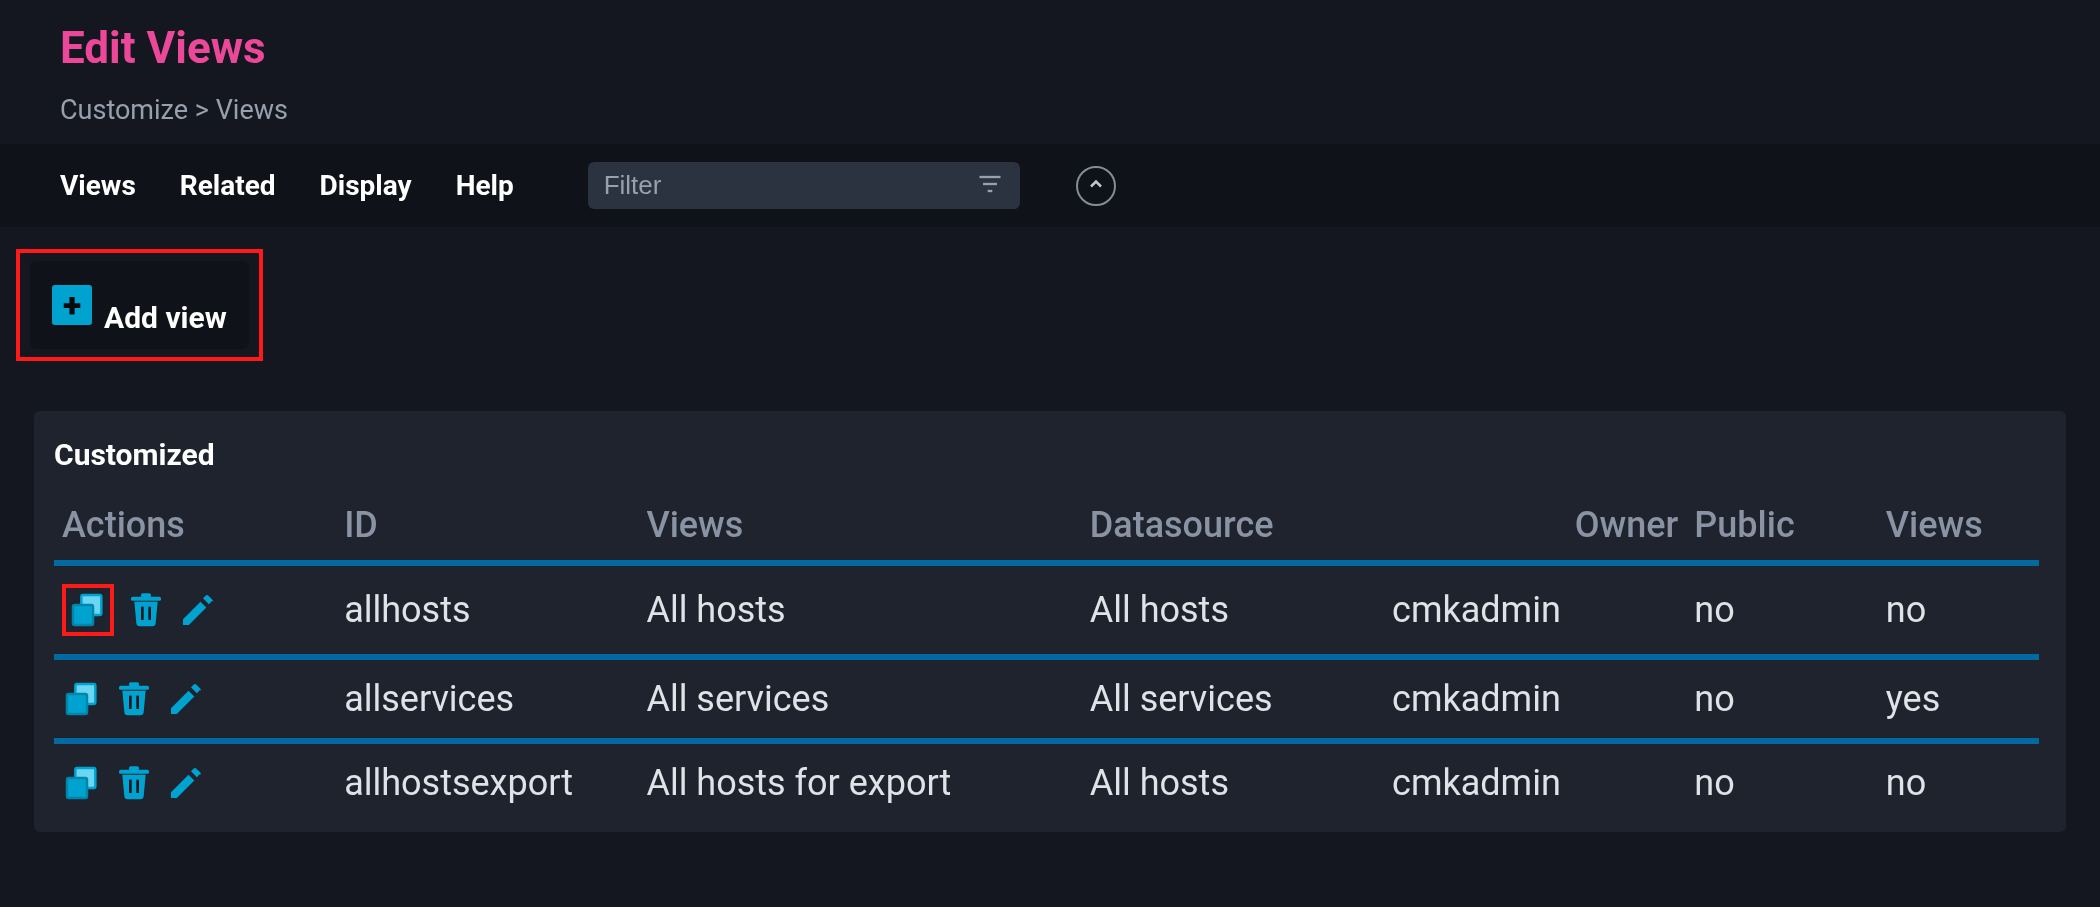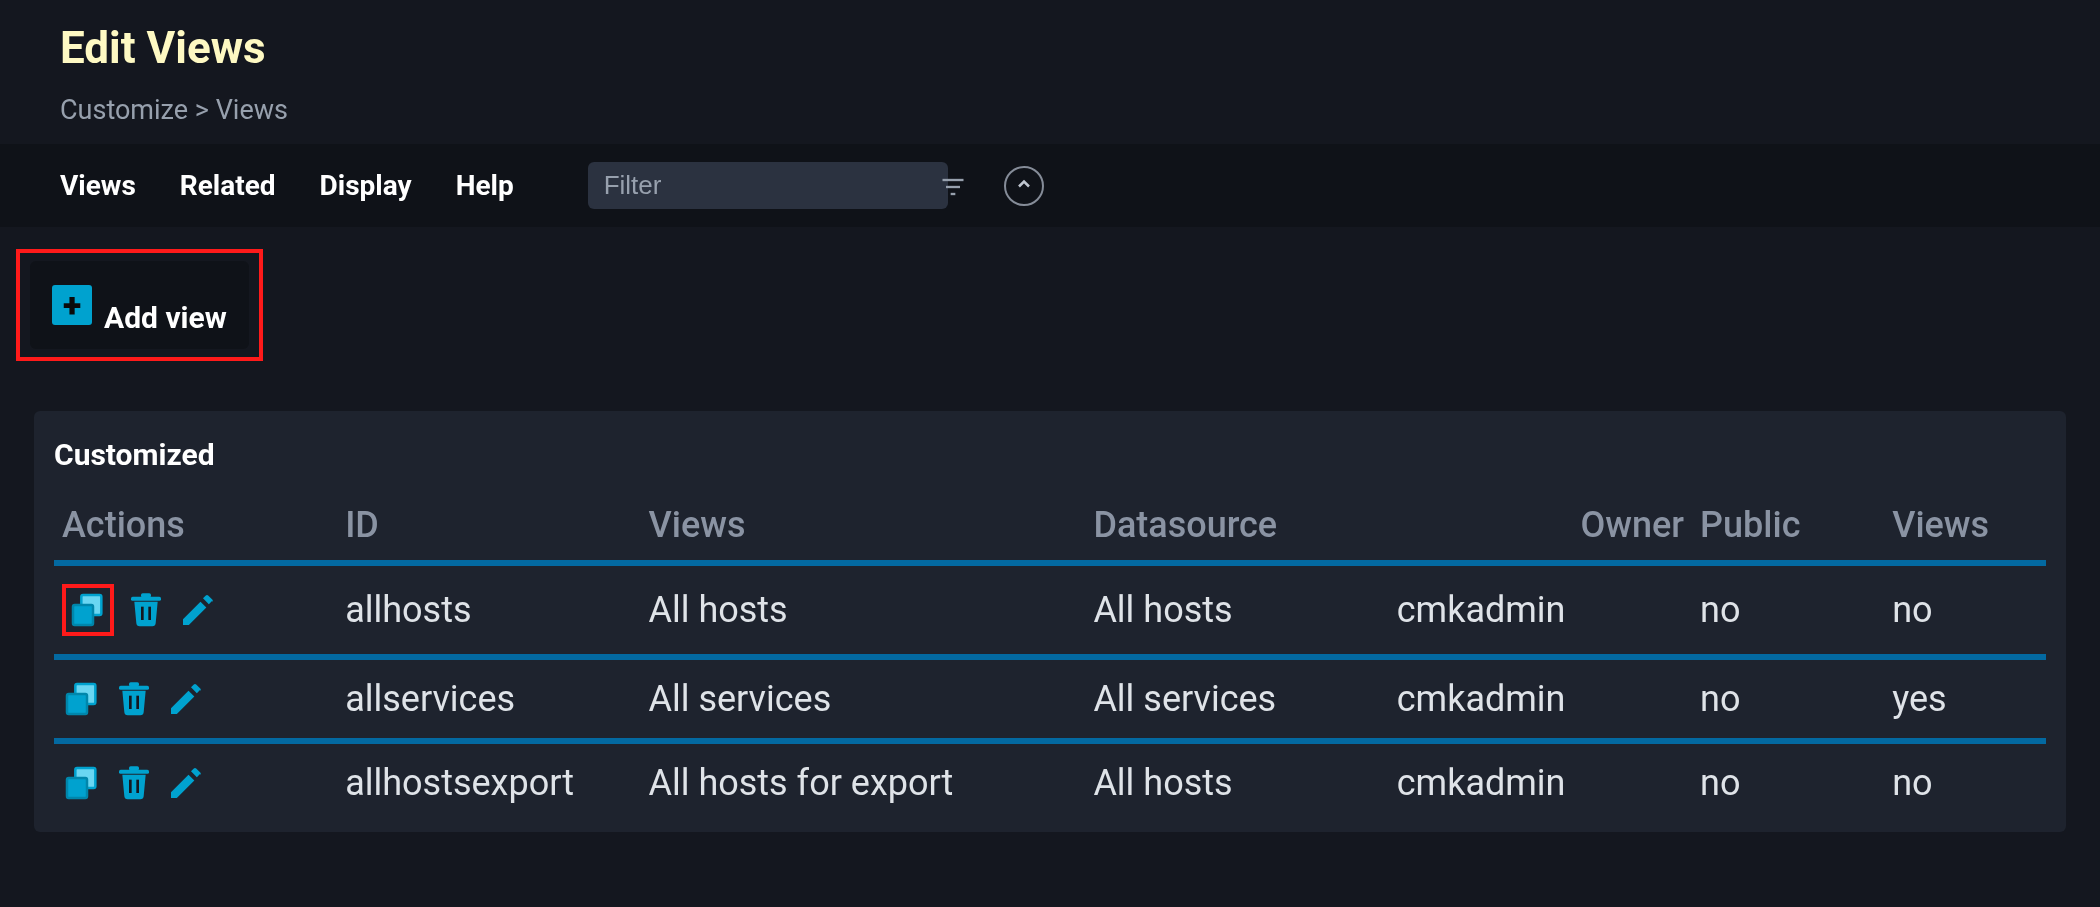--- a/index.html
+++ b/index.html
@@ -21,7 +21,7 @@
   .page-title {
     font-size: 44px;
     font-weight: 700;
-    color: #fef9c3;
+    color: #ec4899;
   }
   .breadcrumb {
     font-size: 27px;

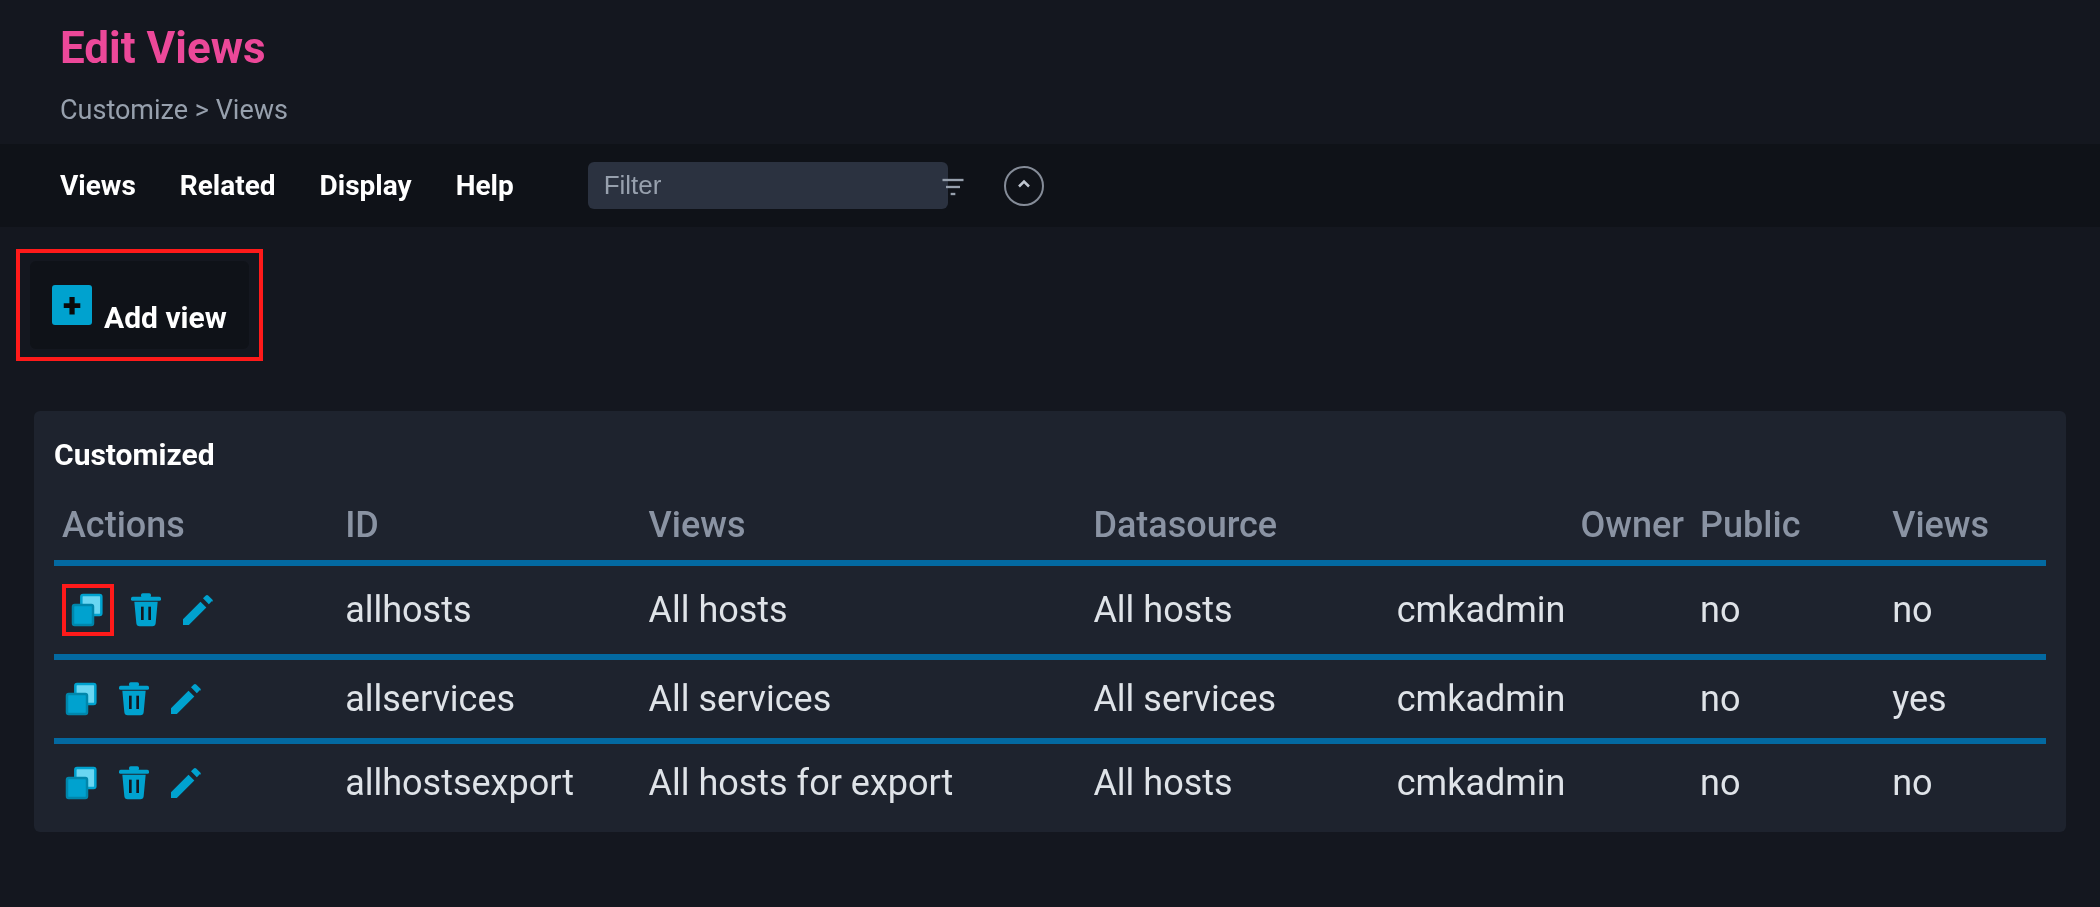--- a/index.html
+++ b/index.html
@@ -47,9 +47,9 @@
     background: #2b3240;
     border-radius: 6px;
     display: flex;
-    align-items: flex-end;
+    align-items: flex-start;
     padding: 8px 16px;
-    width: 360px;
+    width: 432px;
   }
   .filter-input {
     background: transparent;

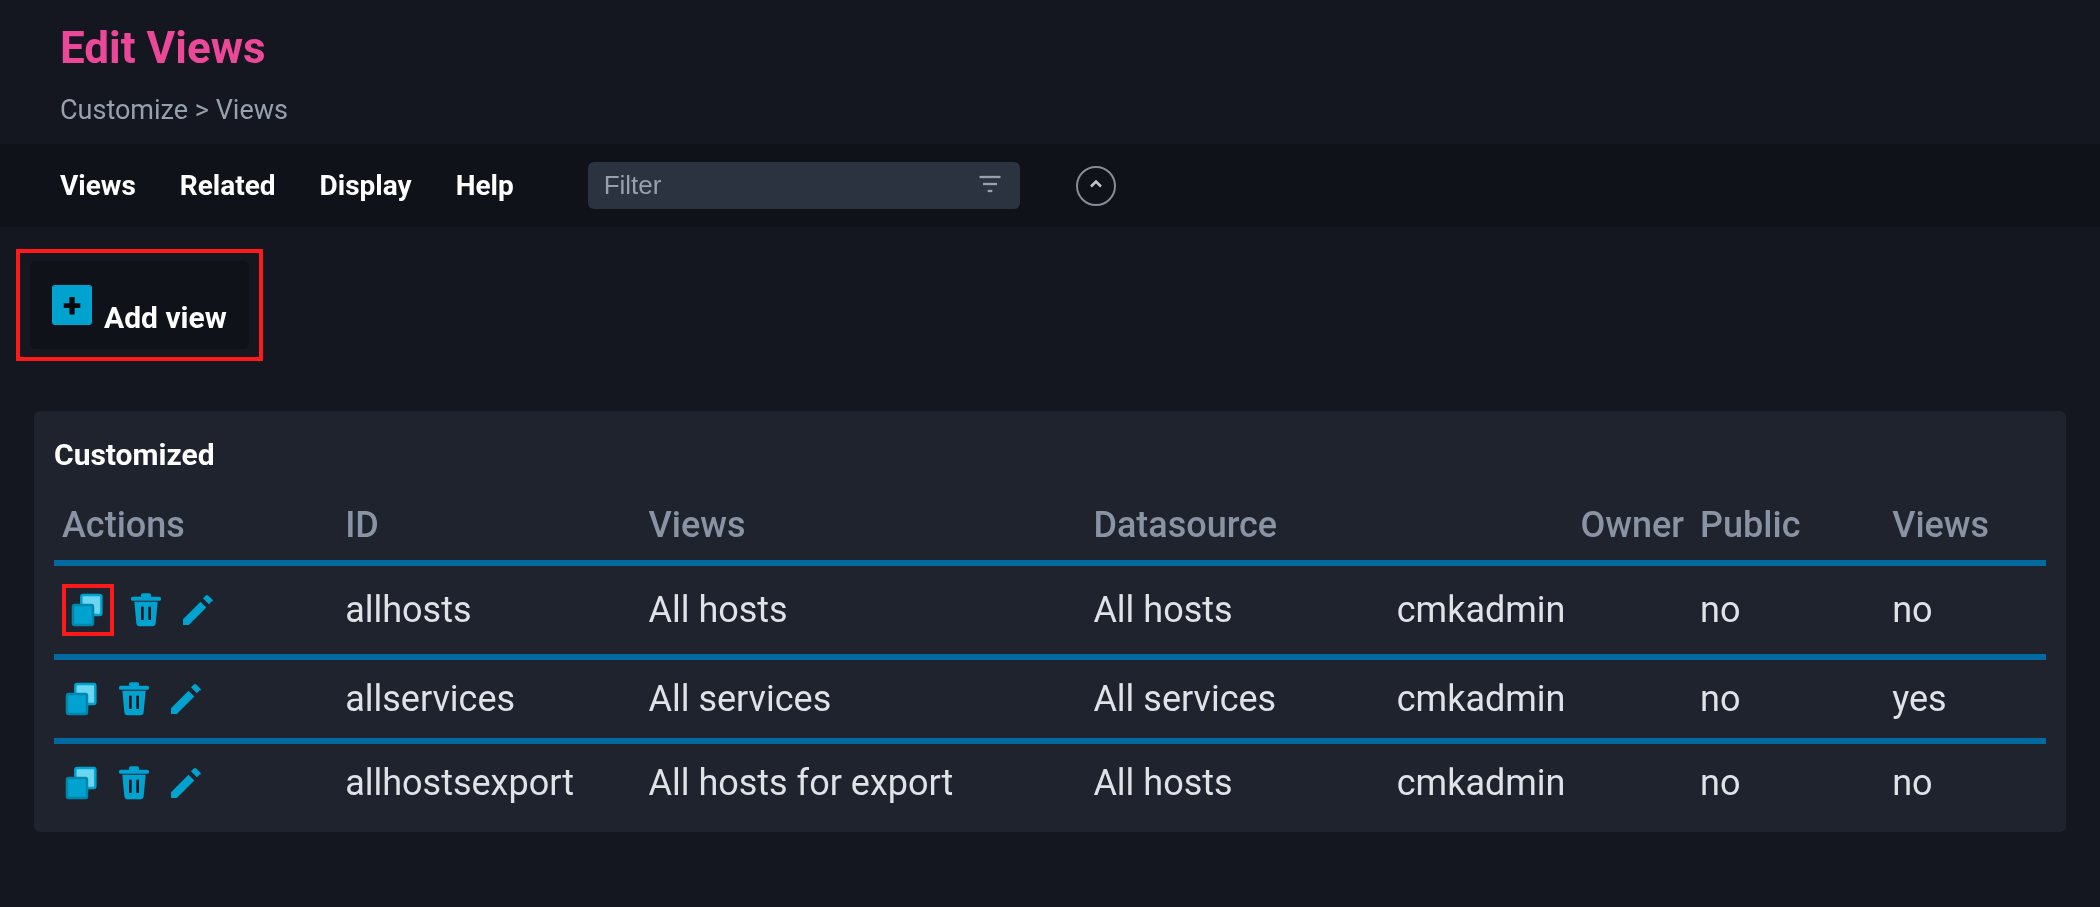--- a/index.html
+++ b/index.html
@@ -117,7 +117,7 @@
     margin: 50px 34px 0 34px;
     background: #1e232e;
     border-radius: 6px;
-    padding: 26px 20px 10px 20px;
+    padding: 26px 27px 10px 20px;
   }
   .section-title {
     font-size: 30px;

